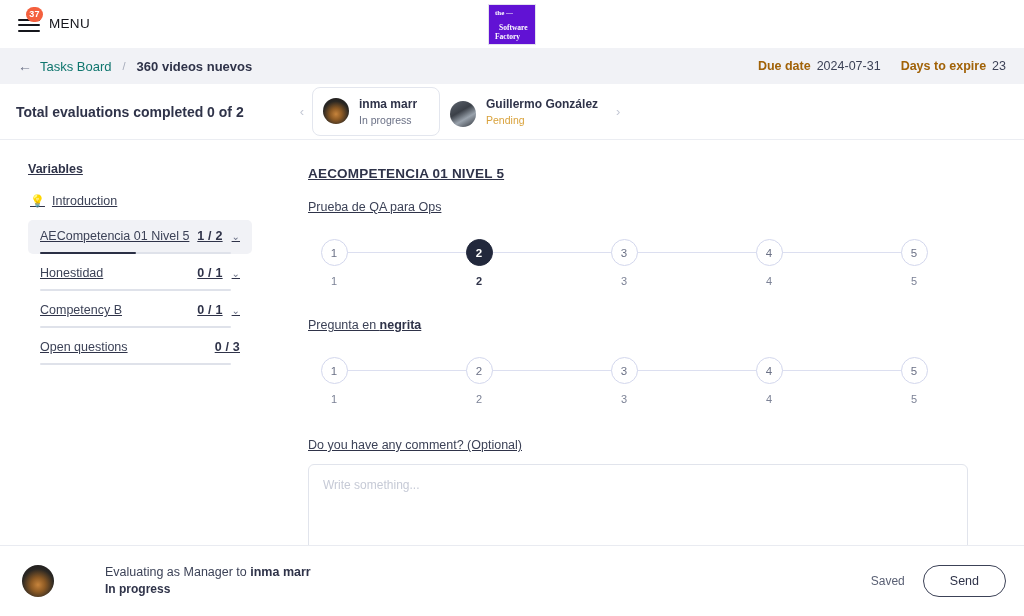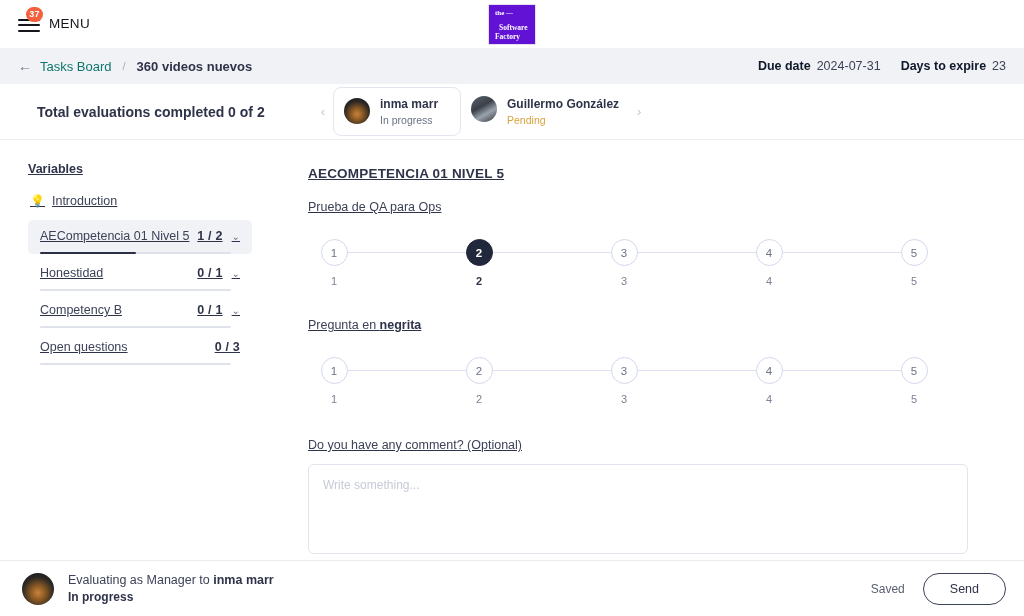--- a/index.html
+++ b/index.html
@@ -69,7 +69,7 @@
   .crumb-sep { color: #a7acbb; margin: 0 11px; font-size: 11px; }
   .crumb-current { color: #2f3349; font-weight: bold; }
   .crumb-right { margin-left: auto; display: flex; align-items: center; gap: 6px; font-size: 12.5px; }
-  .meta-label { color: #0f172a; font-weight: bold; }
+  .meta-label { color: #a16207; font-weight: bold; }
   .meta-value { color: #3c4257; margin-right: 14px; }
   .meta-value:last-child { margin-right: 0; }
 

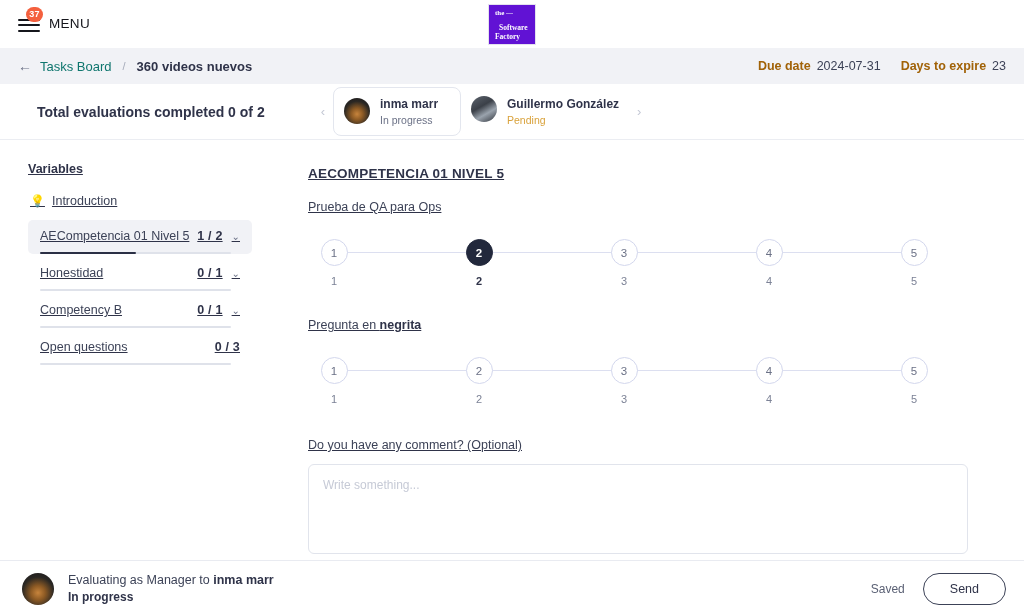--- a/index.html
+++ b/index.html
@@ -78,7 +78,7 @@
     height: 56px; width: 100%;
     background: #ffffff;
     display: flex; align-items: center;
-    padding: 0 24px;
+    padding: 0 3px;
     border-bottom: 1px solid #ebedf2;
     position: relative;
   }

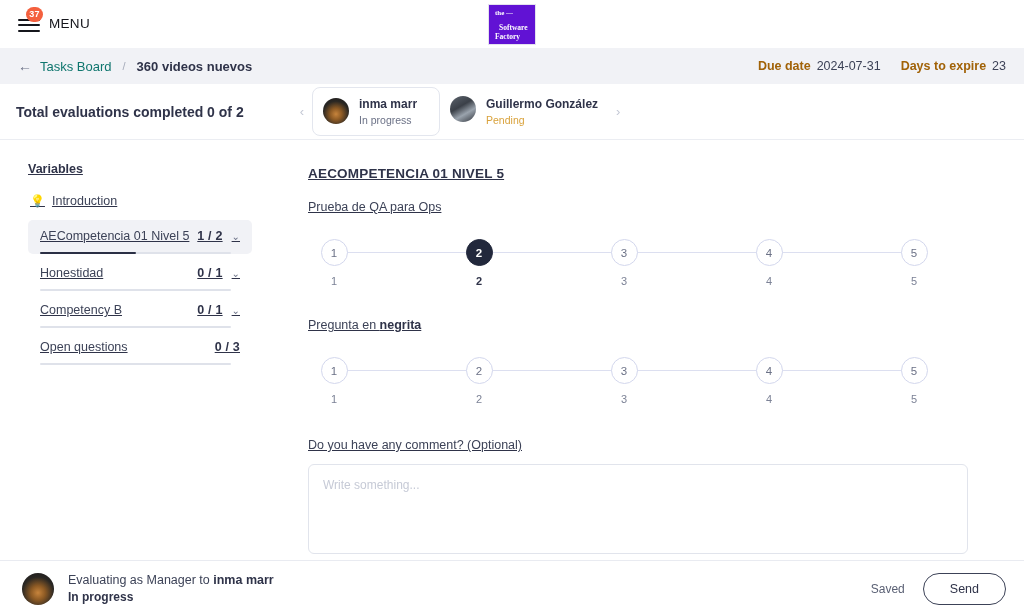--- a/index.html
+++ b/index.html
@@ -102,7 +102,7 @@
     min-width: 128px;
   }
   .person-plain {
-    display: flex; align-items: flex-start; gap: 10px;
+    display: flex; align-items: flex-end; gap: 10px;
     padding: 8px 10px; cursor: pointer;
   }
   .avatar {

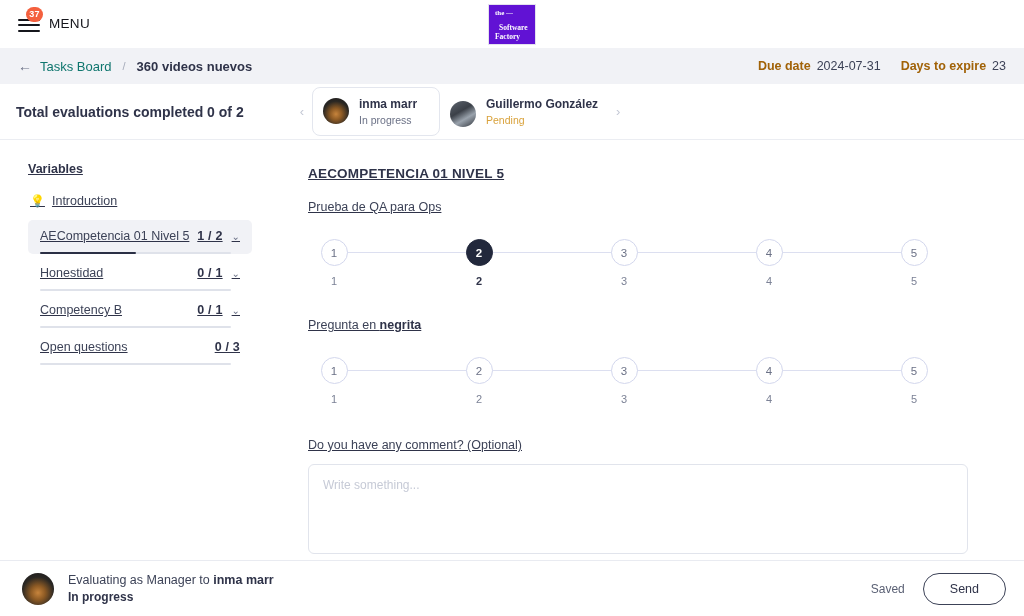--- a/index.html
+++ b/index.html
@@ -198,9 +198,9 @@
   
   .footer {
     position: absolute; bottom: 0; left: 0;
-    width: 100%; height: 56px;
+    width: 100%; height: 71px;
     background: #fff; border-top: 1px solid #e9ebf1;
-    display: flex; align-items: center; padding: 0 18px;
+    display: flex; align-items: center; padding: 0 18px; gap: 37px;
   }
   .foot-avatar { width: 32px; height: 32px; border-radius: 50%; margin-left: 4px; }
   .foot-text { margin-left: 14px; }

